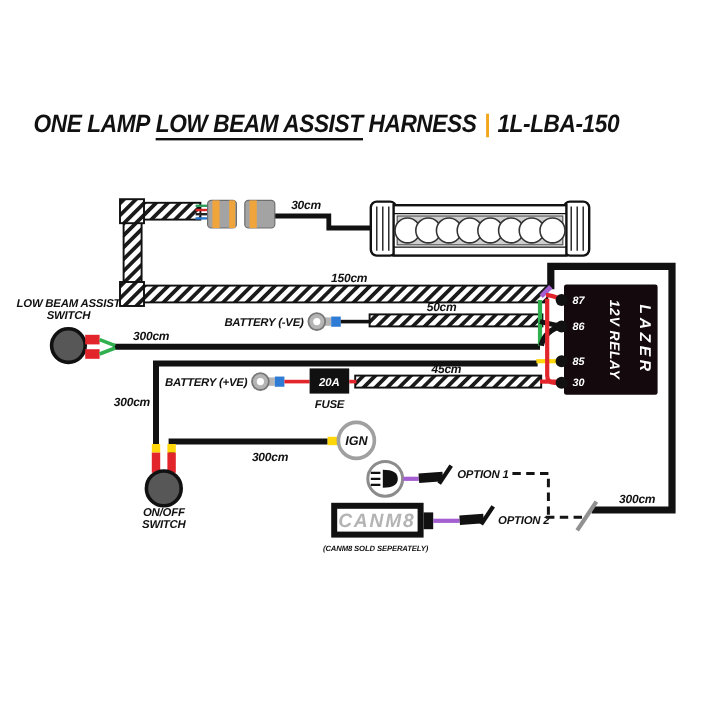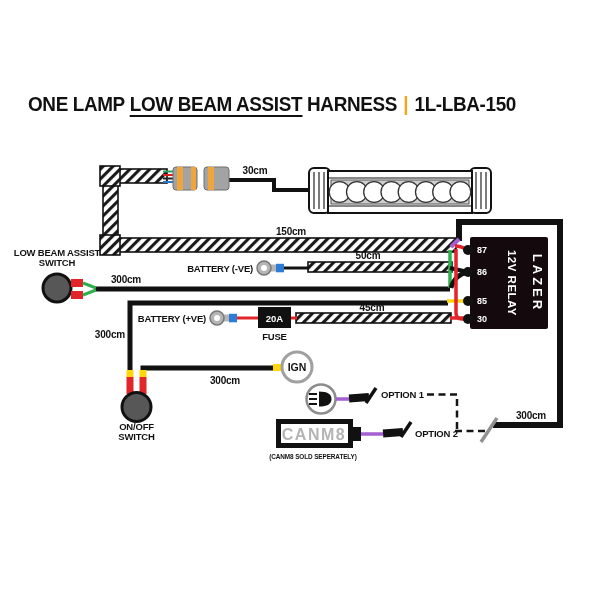--- a/index.html
+++ b/index.html
@@ -4,7 +4,7 @@
 <style>
   html,body{margin:0;padding:0;background:#fff;}
   #canvas{position:relative;width:600px;height:480px;background:#fff;overflow:hidden;
-          font-family:"Liberation Sans",sans-serif;}
+          font-family:"Liberation Sans",sans-serif;font-style:italic;}
   
   #title{position:absolute;left:28px;top:92px;white-space:nowrap;
          font-weight:bold;font-size:21px;letter-spacing:-0.4px;color:#111;

